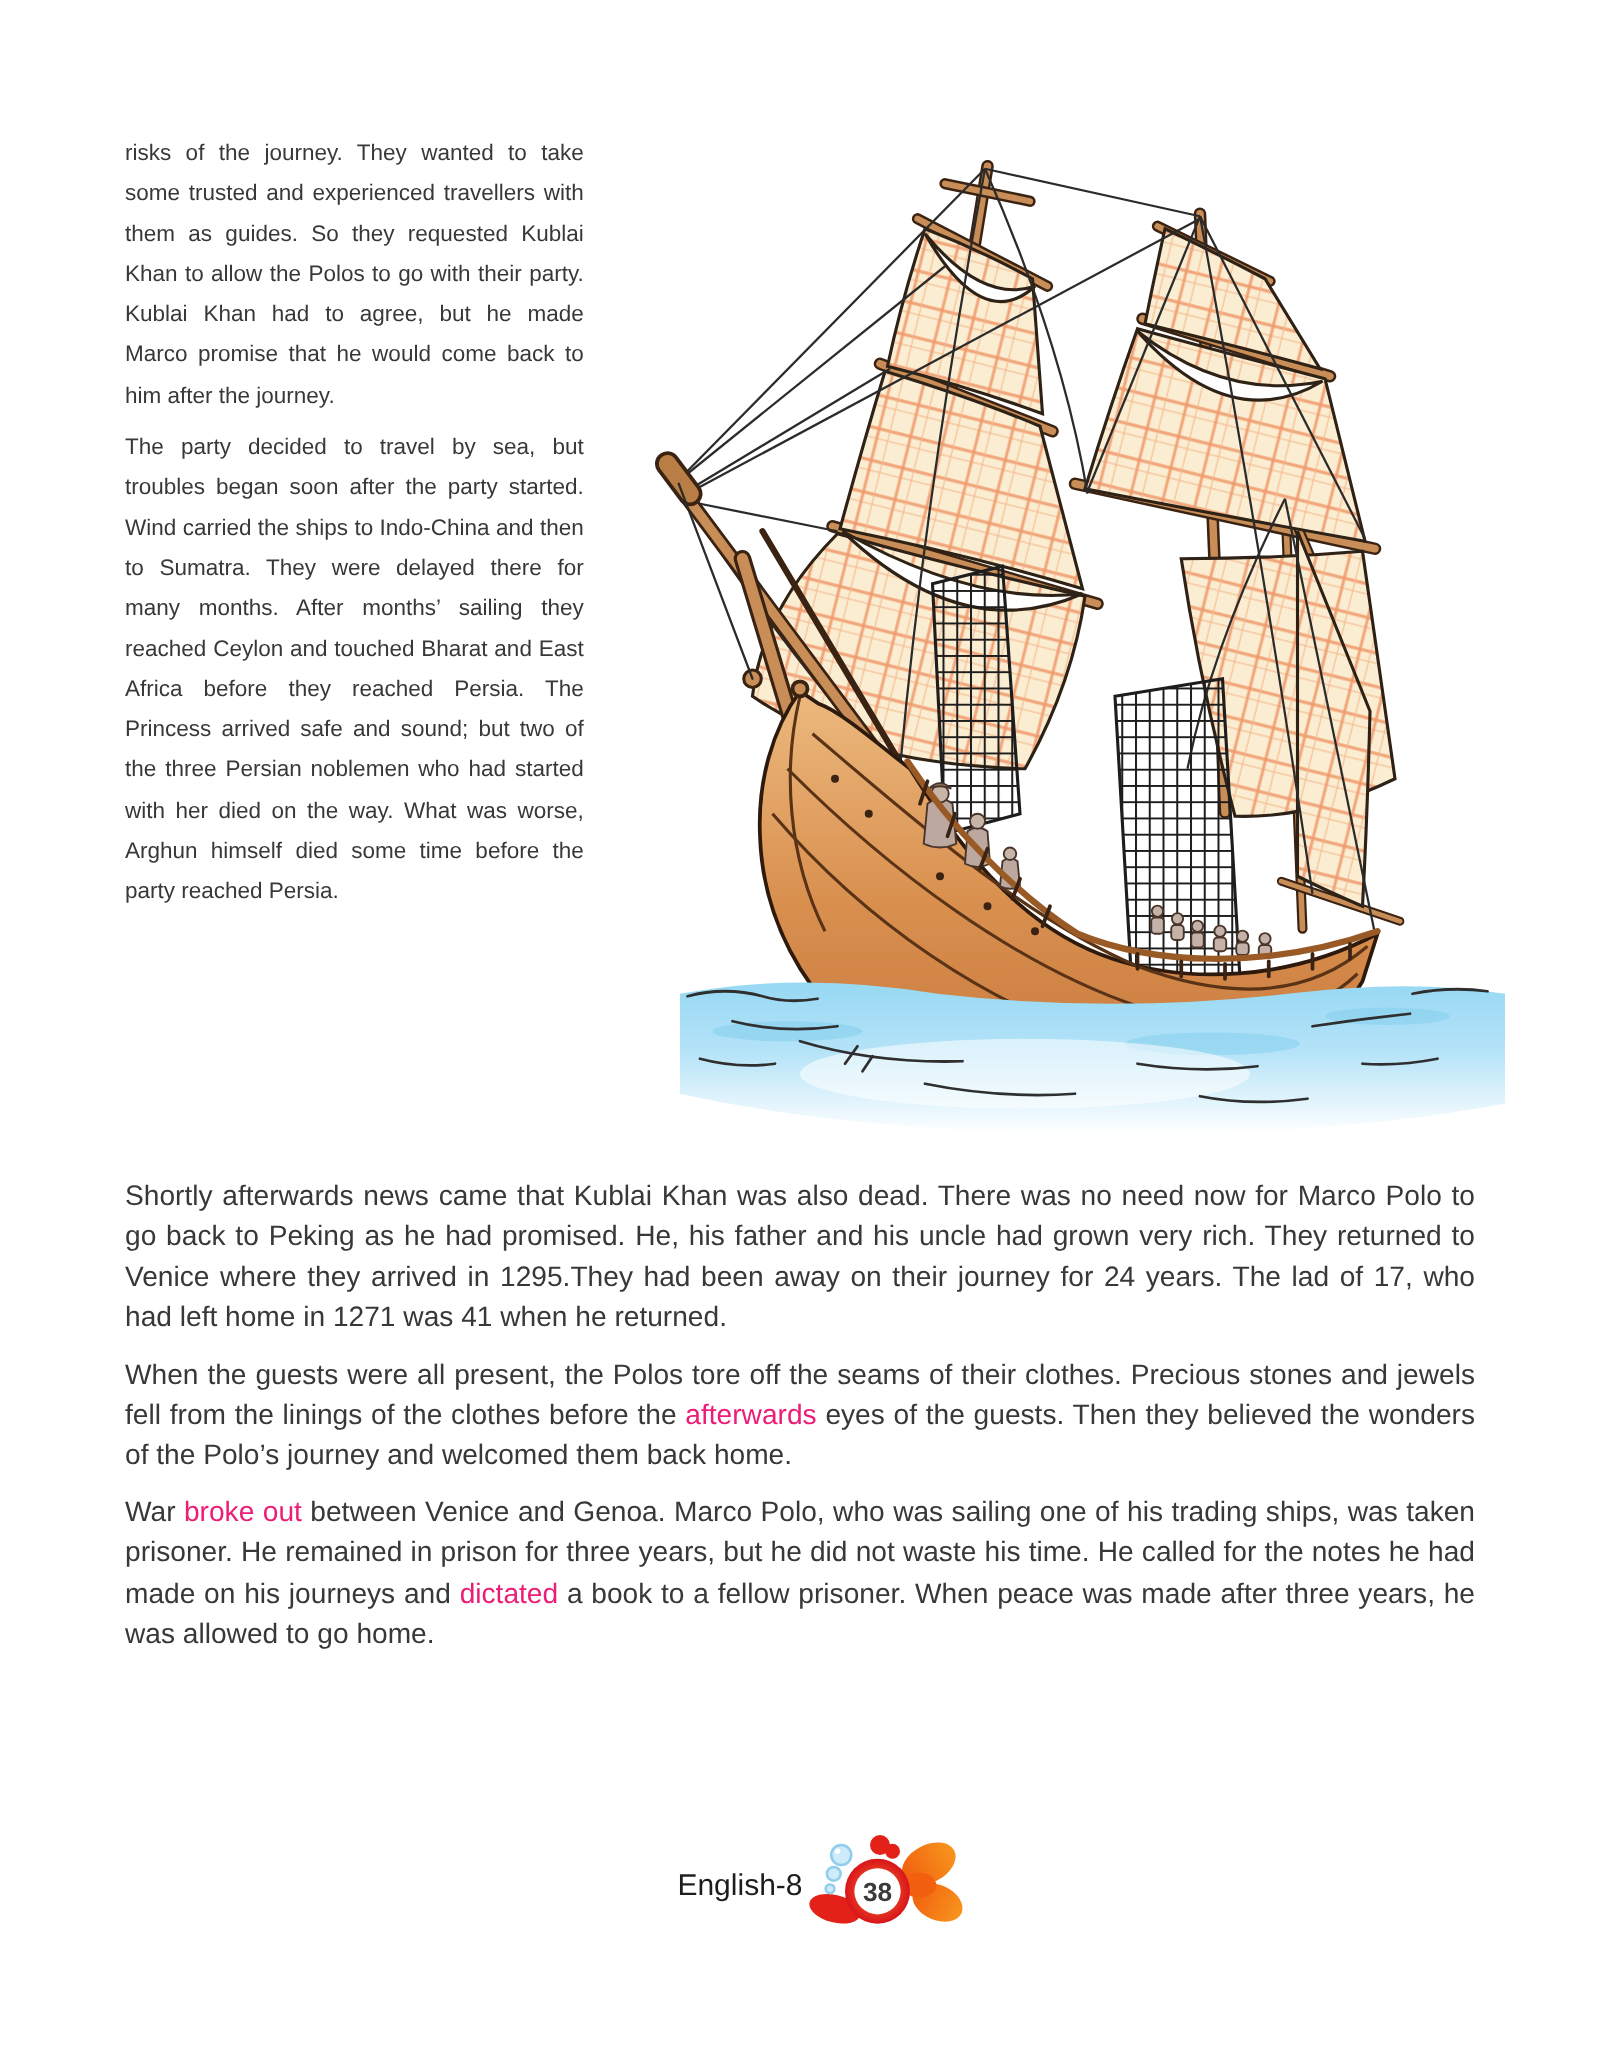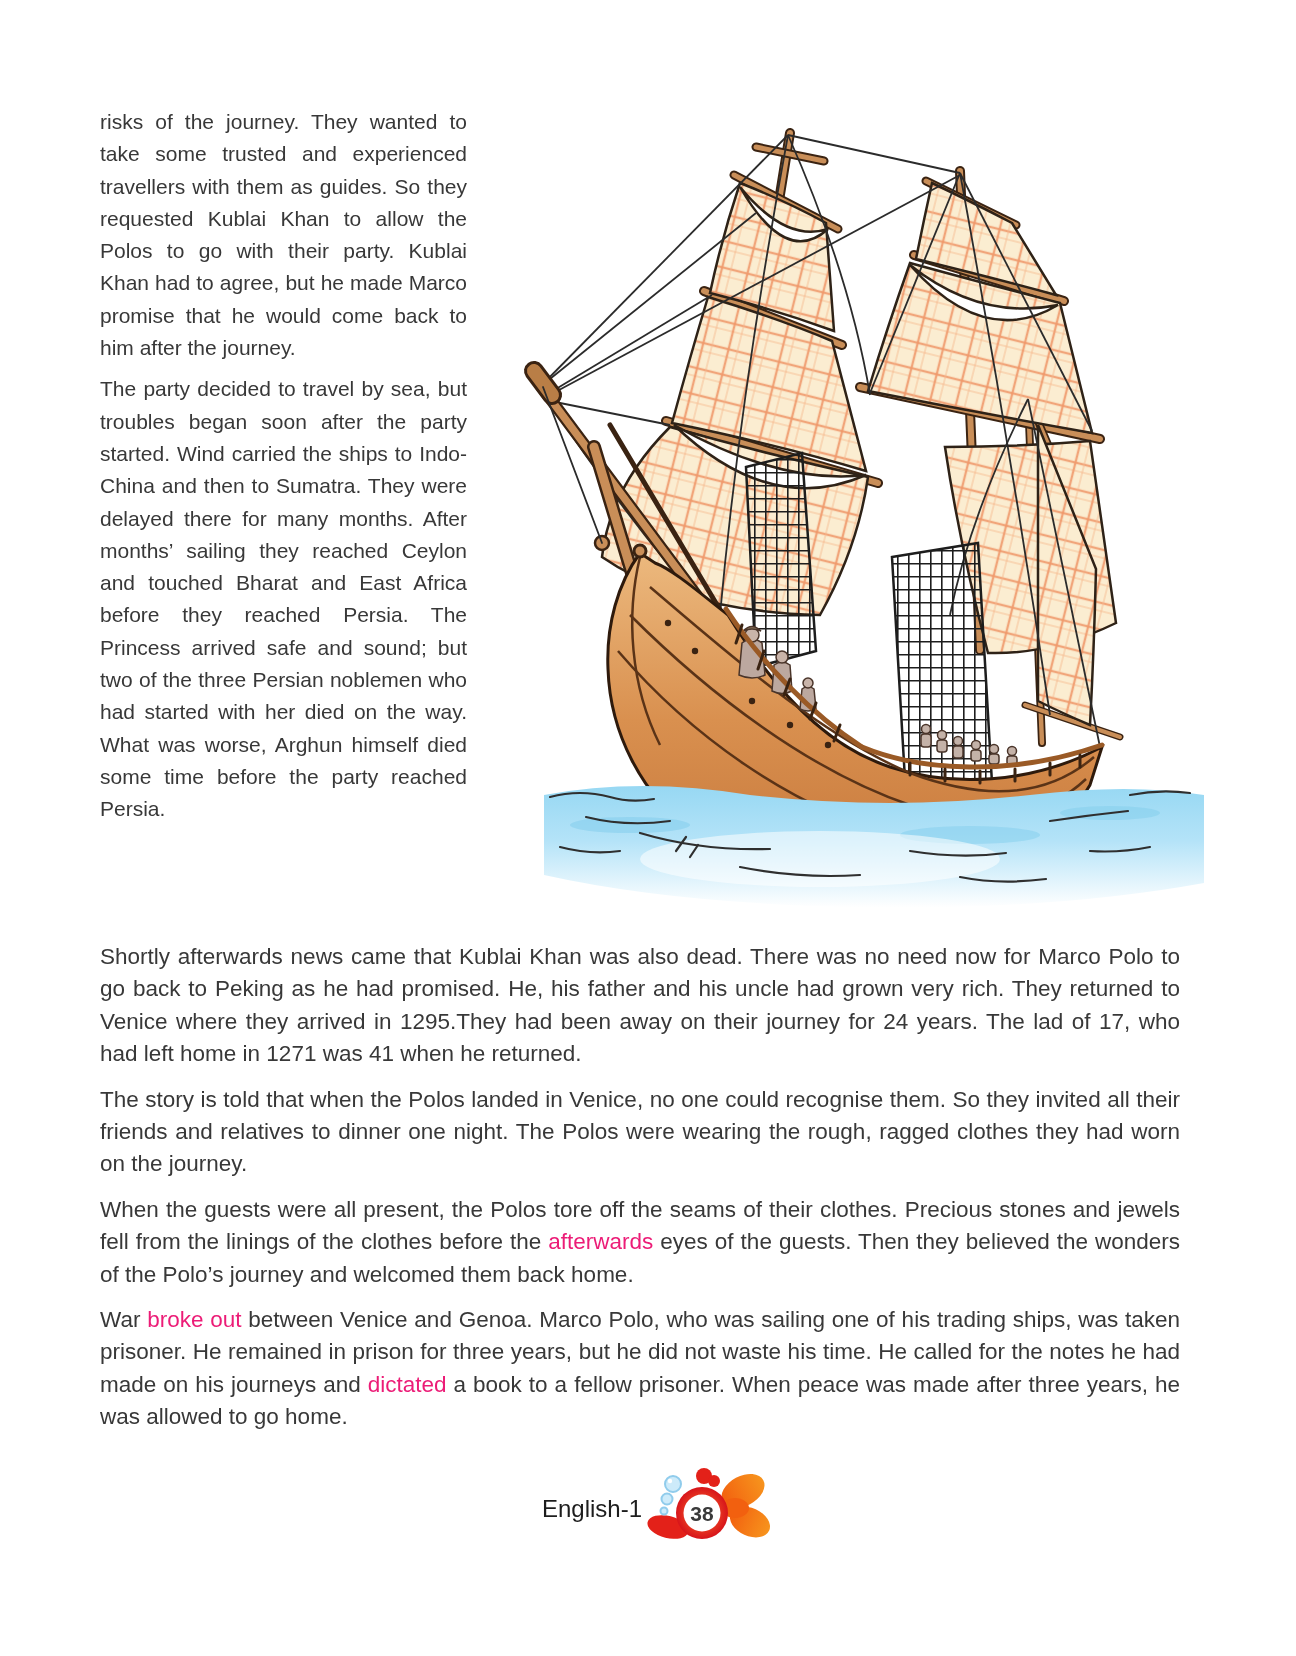--- a/index.html
+++ b/index.html
@@ -10,7 +10,7 @@
   }
   .left-column {
     position:absolute; left:100px; top:106px; width:367px;
-    font-size:21px; line-height:32.3px; text-align:justify;
+    font-size:18px; line-height:32.3px; text-align:justify;
   }
   .left-column p { margin:0 0 9px 0; }
   .illustration {

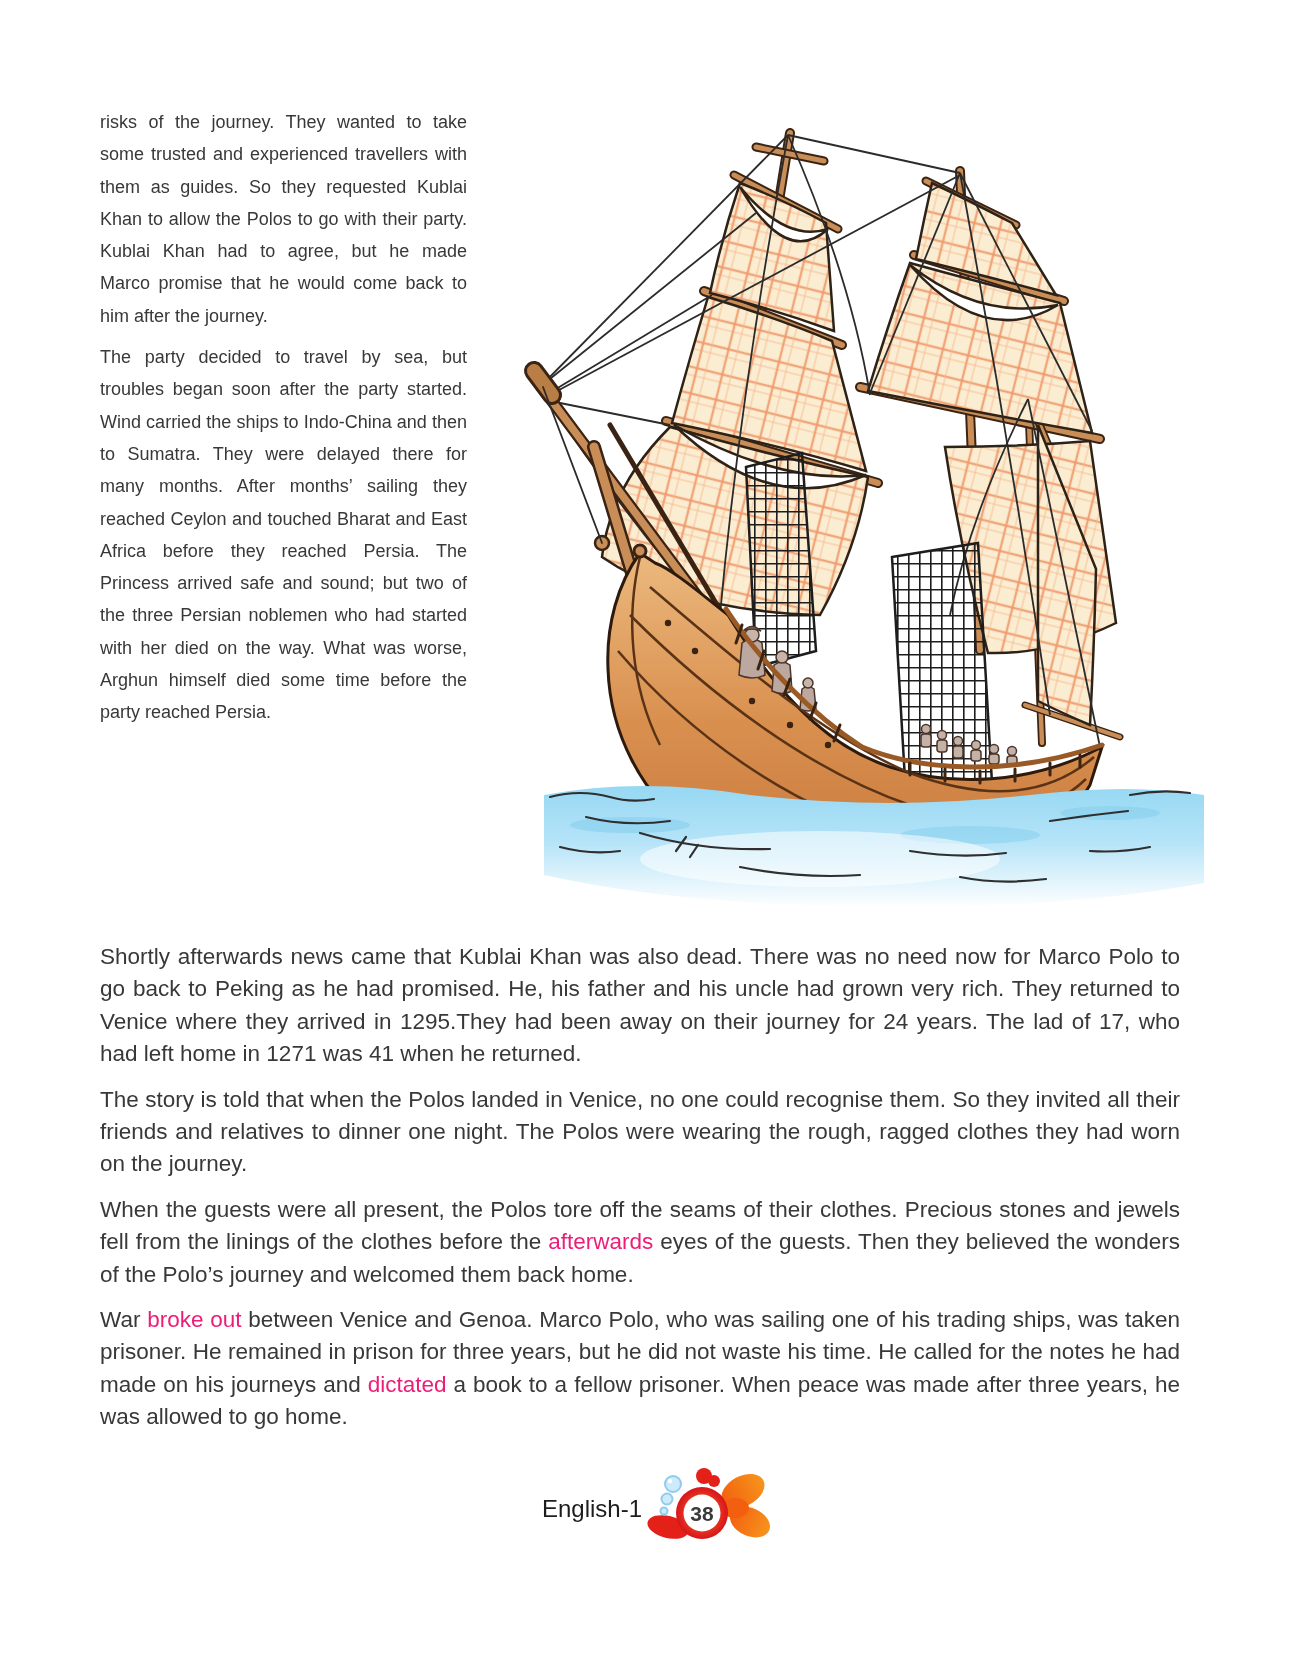--- a/index.html
+++ b/index.html
@@ -232,7 +232,6 @@
 
   <div class="main-text">
     <p><span>Shortly afterwards news came that Kublai Khan was also dead. There was no need now for Marco Polo to go back to Peking as he had promised. He, his father and his uncle had grown very rich. They returned to Venice where they arrived in 1295.They had been away on their journey for 24 years. The lad of 17, who had left home in 1271 was 41 when he returned.</span></p>
-    <p><span>The story is told that when the Polos landed in Venice, no one could recognise them. So they invited all their friends and relatives to dinner one night. The Polos were wearing the rough, ragged clothes they had worn on the journey.</span></p>
     <p><span>When the guests were all present, the Polos tore off the seams of their clothes. Precious stones and jewels fell from the linings of the clothes before the </span><span class="hl" style="color: rgb(236, 28, 119);">afterwards</span><span> eyes of the guests. Then they believed the wonders of the Polo’s journey and welcomed them back home.</span></p>
     <p><span>War </span><span class="hl" style="color: rgb(236, 28, 119);">broke out</span><span> between Venice and Genoa. Marco Polo, who was sailing one of his trading ships, was taken prisoner. He remained in prison for three years, but he did not waste his time. He called for the notes he had made on his journeys and </span><span class="hl" style="color: rgb(236, 28, 119);">dictated</span><span> a book to a fellow prisoner. When peace was made after three years, he was allowed to go home.</span></p>
   </div>

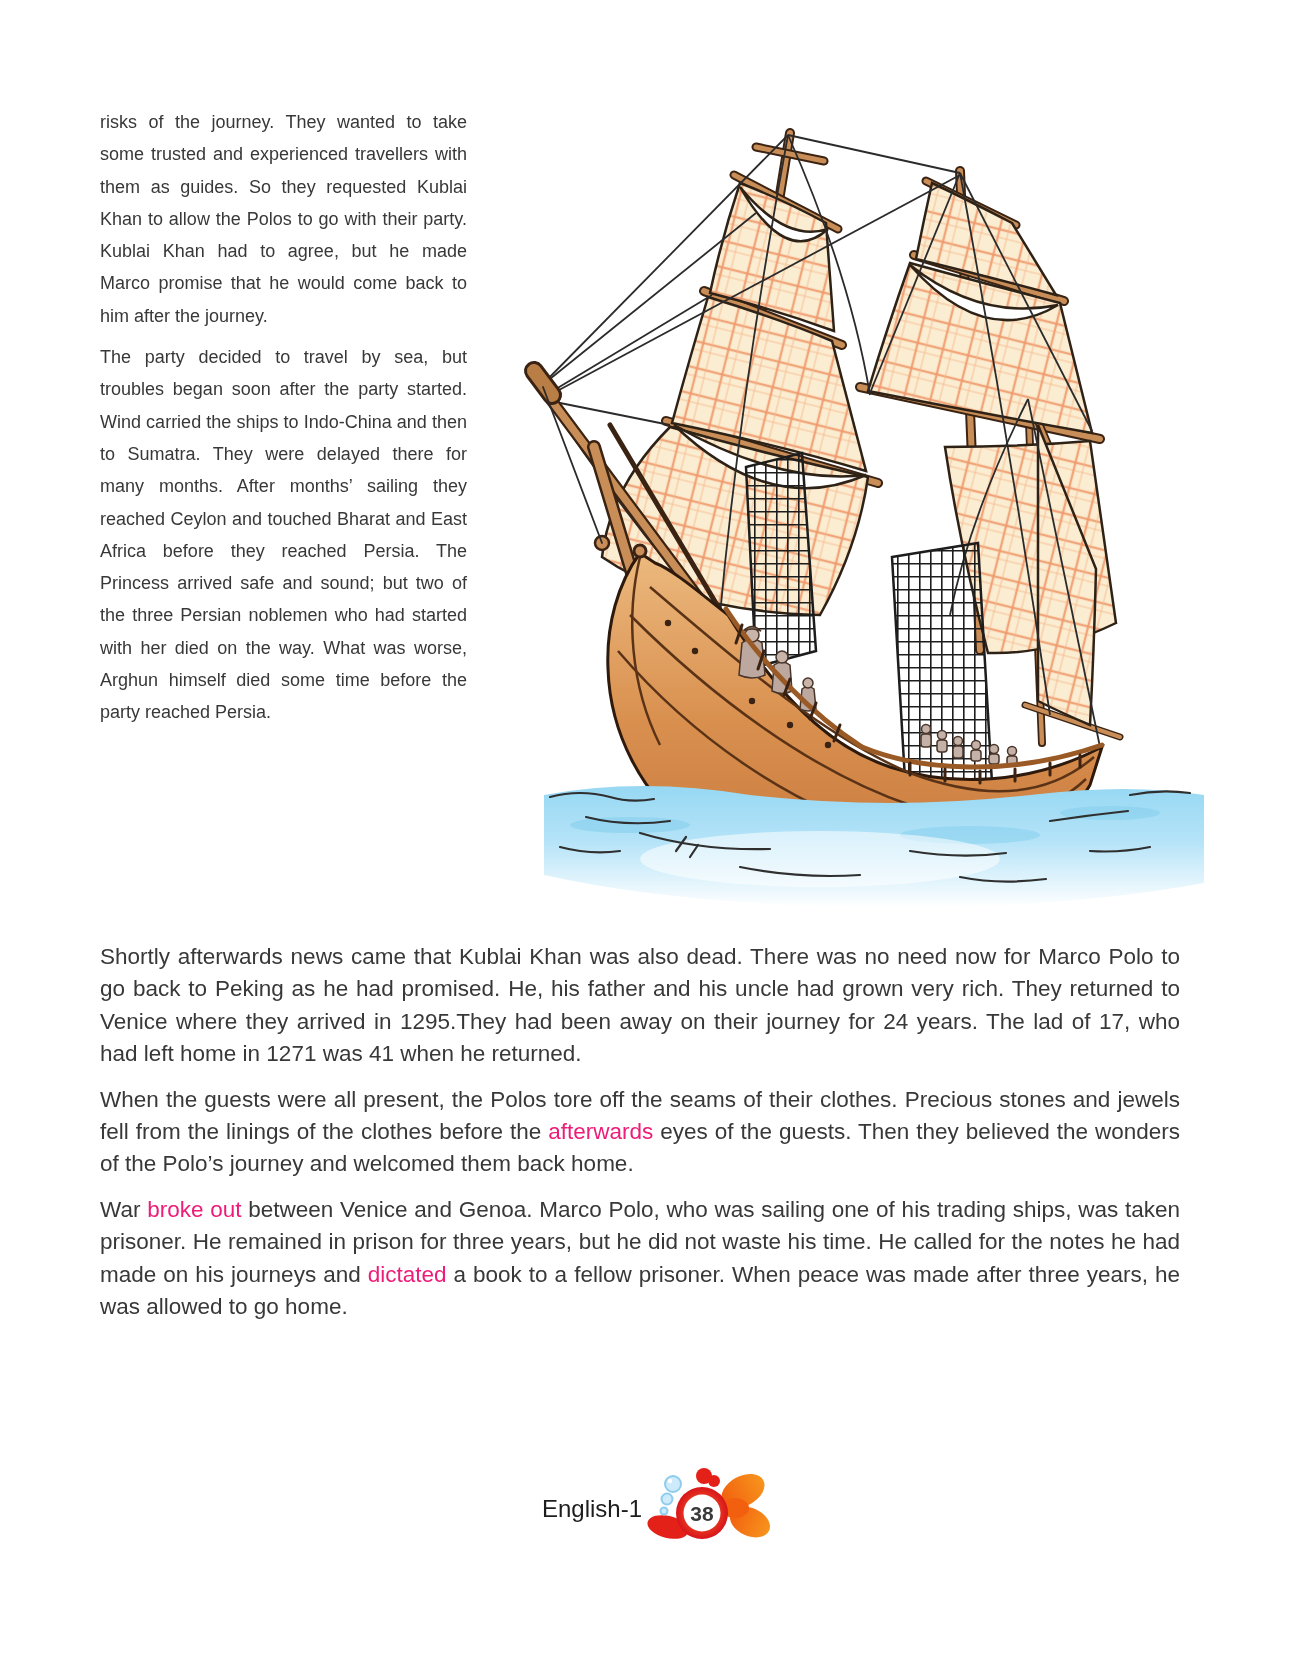--- a/index.html
+++ b/index.html
@@ -236,7 +236,7 @@
     <p><span>War </span><span class="hl" style="color: rgb(236, 28, 119);">broke out</span><span> between Venice and Genoa. Marco Polo, who was sailing one of his trading ships, was taken prisoner. He remained in prison for three years, but he did not waste his time. He called for the notes he had made on his journeys and </span><span class="hl" style="color: rgb(236, 28, 119);">dictated</span><span> a book to a fellow prisoner. When peace was made after three years, he was allowed to go home.</span></p>
   </div>
 
-  <div class="footer-label">English-1</div>
+  <div class="footer-label">English-8</div>
   <svg class="footer-fish" viewBox="0 0 135 90" xmlns="http://www.w3.org/2000/svg">
     <defs>
       <linearGradient id="tailGrad" x1="0" y1="0" x2="1" y2="0">

